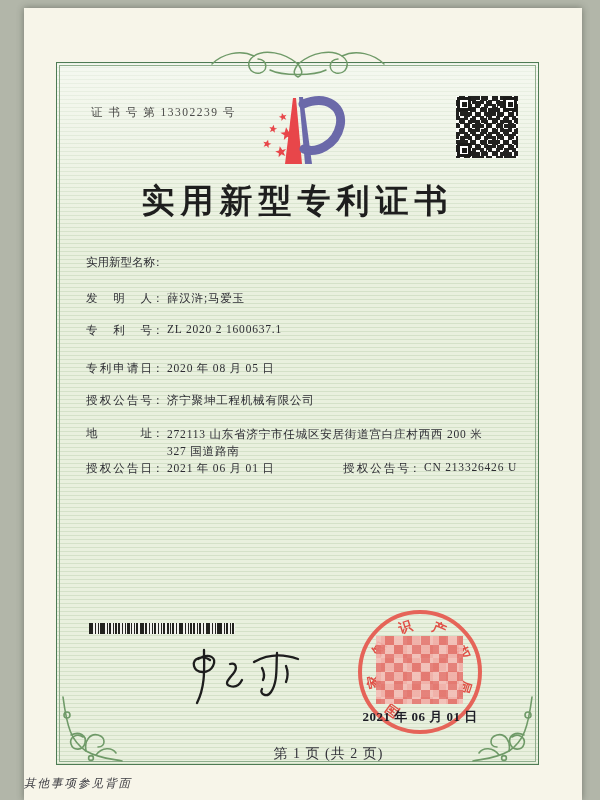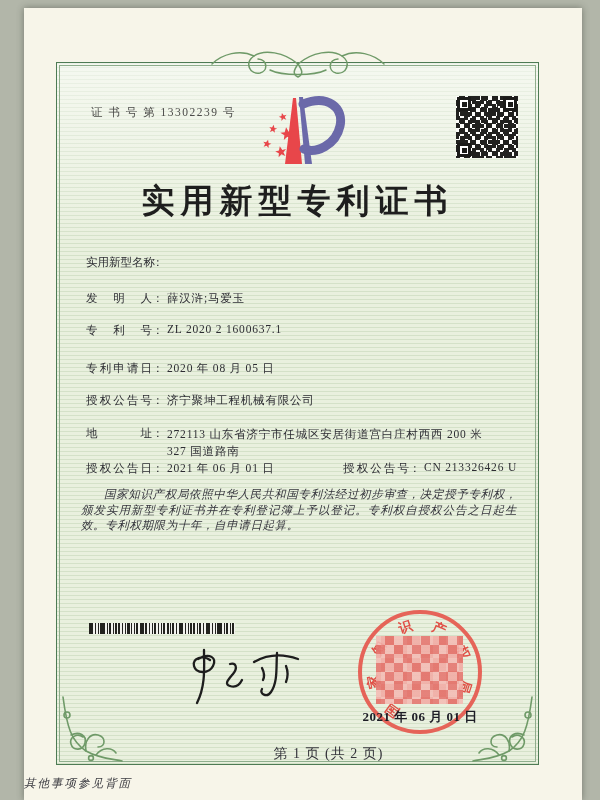--- a/index.html
+++ b/index.html
@@ -205,7 +205,6 @@
     </div>
 
     <div class="paras">
-      <p>国家知识产权局依照中华人民共和国专利法经过初步审查，决定授予专利权，颁发实用新型专利证书并在专利登记簿上予以登记。专利权自授权公告之日起生效。专利权期限为十年，自申请日起算。</p>
     </div>
 
     <div class="barcode"></div>

